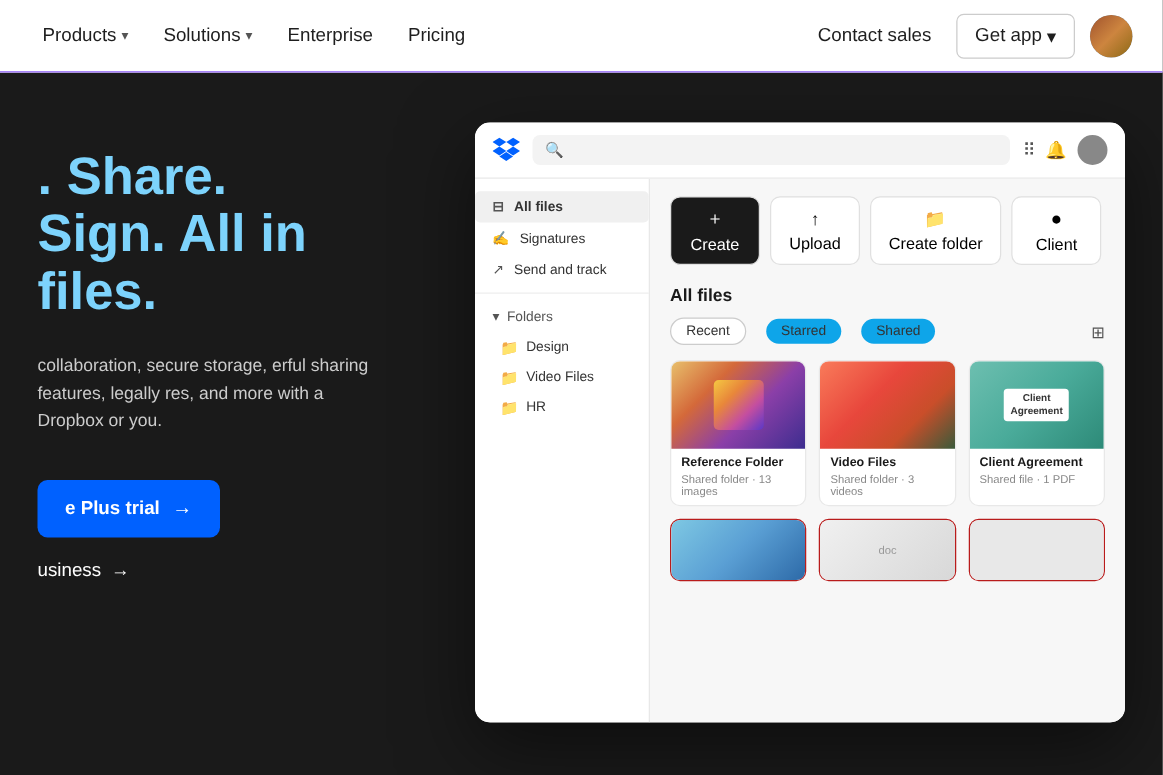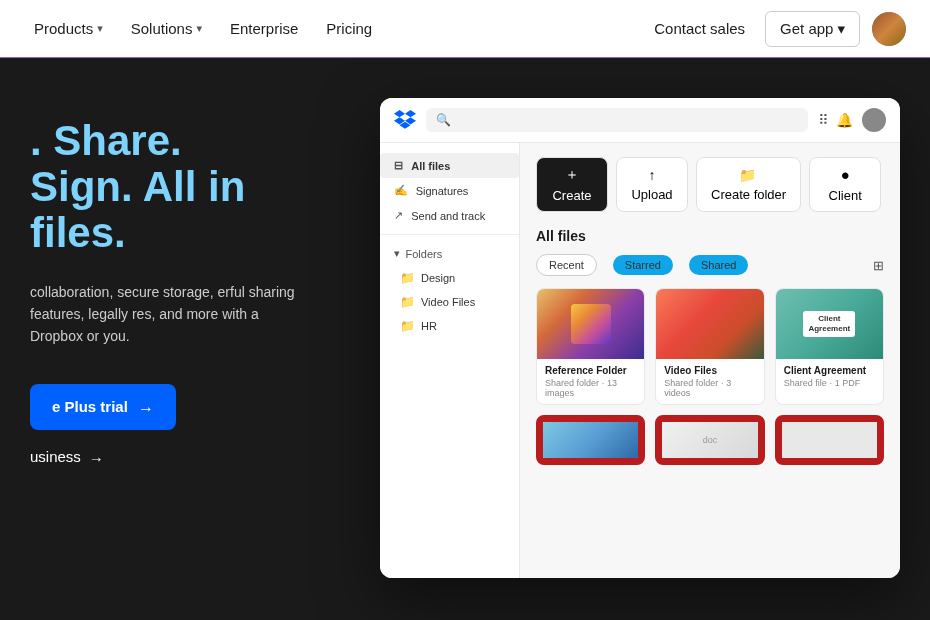--- a/index.html
+++ b/index.html
@@ -189,7 +189,7 @@
     }
     .file-card-bottom {
       background: #14b8a6; border-radius: 8px; overflow: hidden;
-      border: 7px solid #b91c1c; height: 50px;
+      border: 1px solid #b91c1c; height: 50px;
     }
     .thumb-bottom1 { background: linear-gradient(135deg, #7ec8e3, #5a9fd4, #2d6aa8); height: 100%; }
     .thumb-bottom2 { background: linear-gradient(135deg, #f0f0f0, #d8d8d8); height: 100%; display: flex; align-items: center; justify-content: center; }

